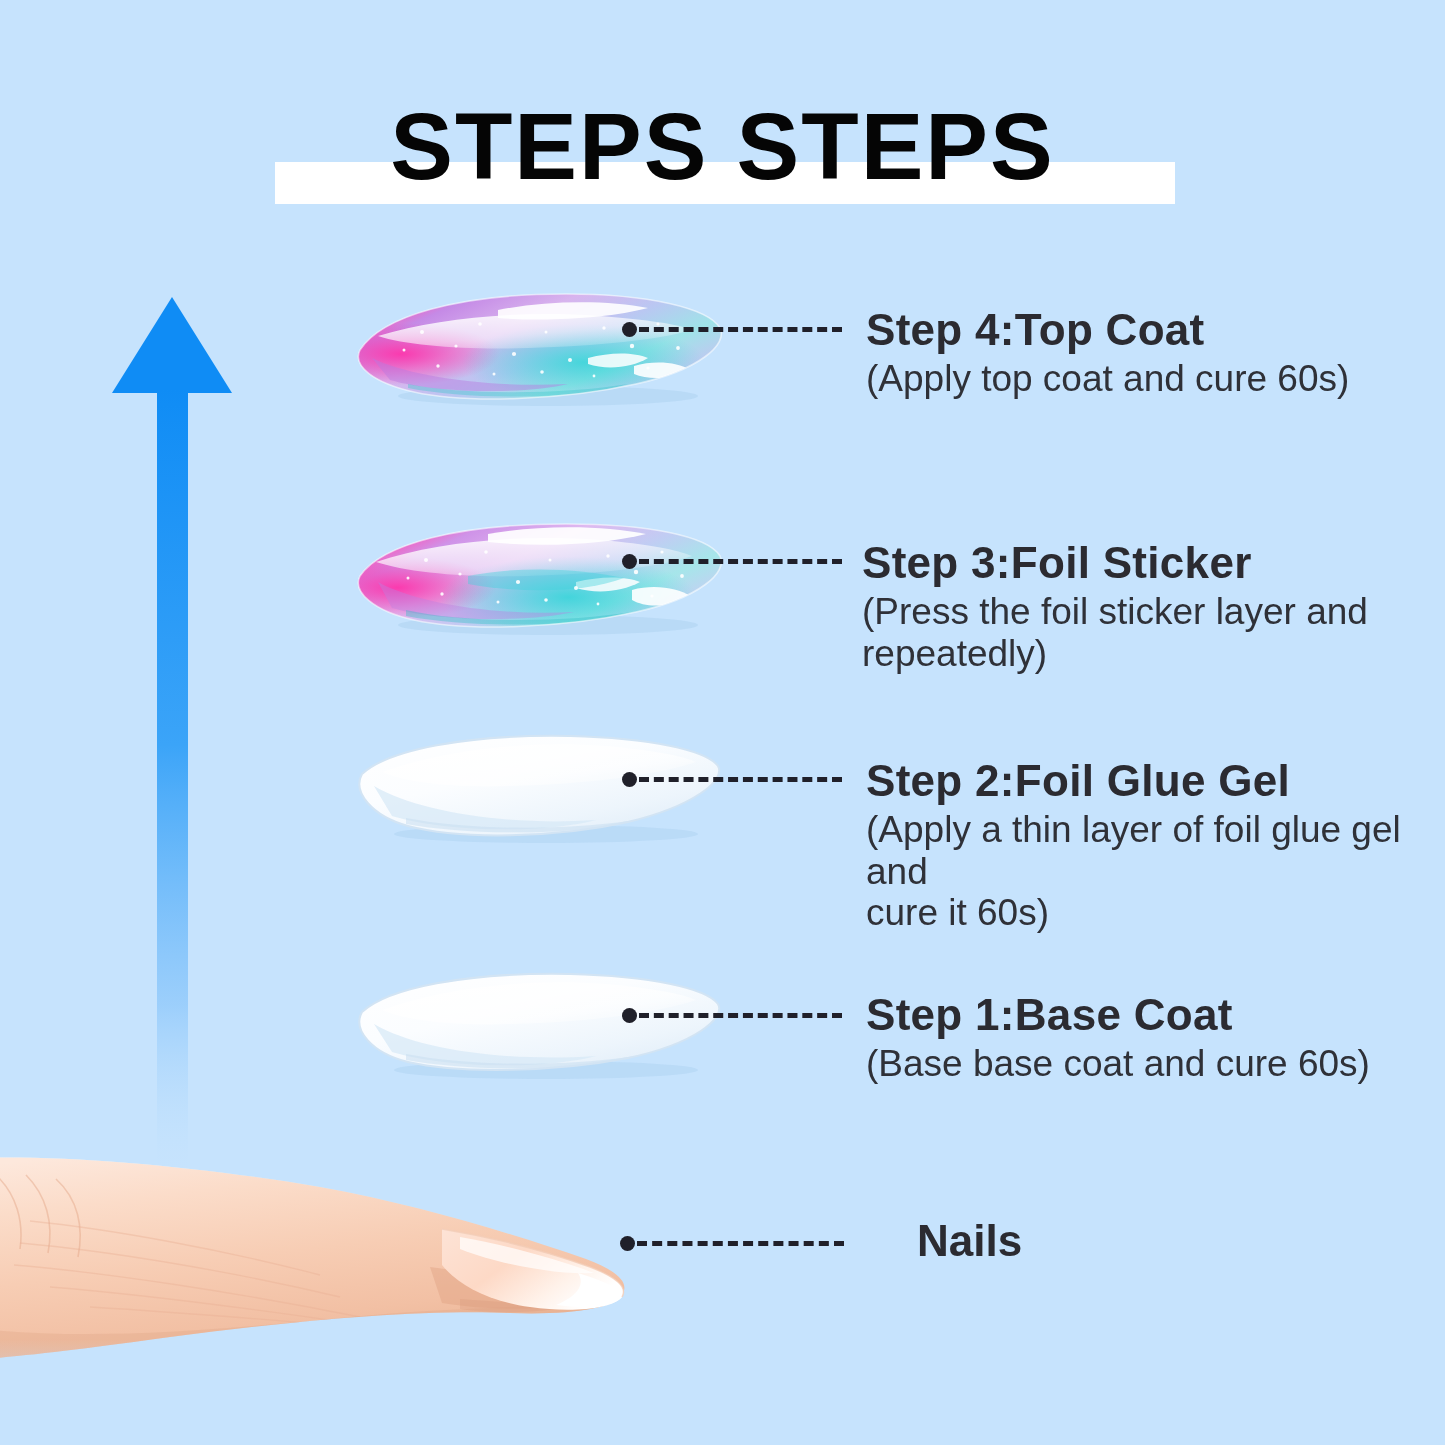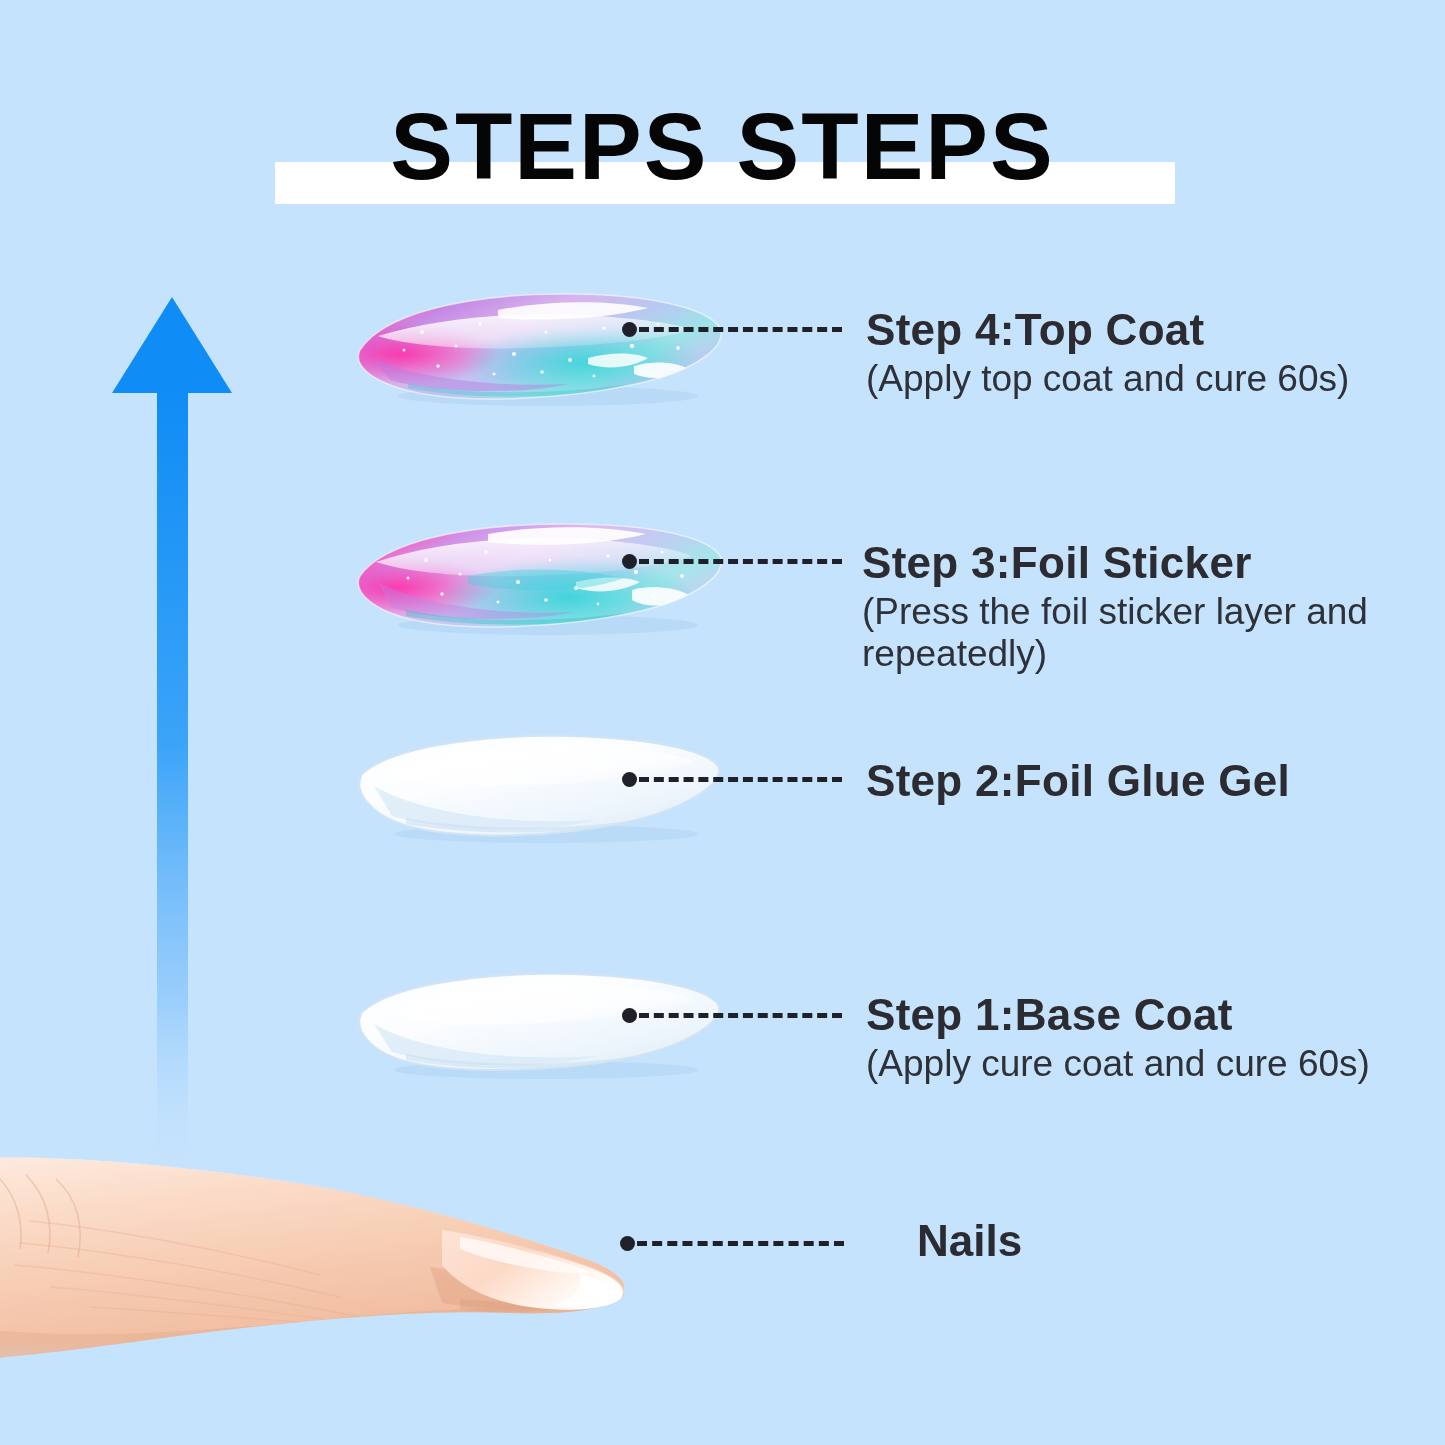--- a/index.html
+++ b/index.html
@@ -291,6 +291,10 @@
     </div>
     <div class="label" style="left:866px;top:756px;width:570px;">
       <div class="heading">Step 2:Foil Glue Gel</div>
+      <div class="sub">
+        <span>(Apply a thin layer of foil glue gel and</span>
+        <span class="l2">cure it 60s)</span>
+      </div>
     </div>
   </div>
 

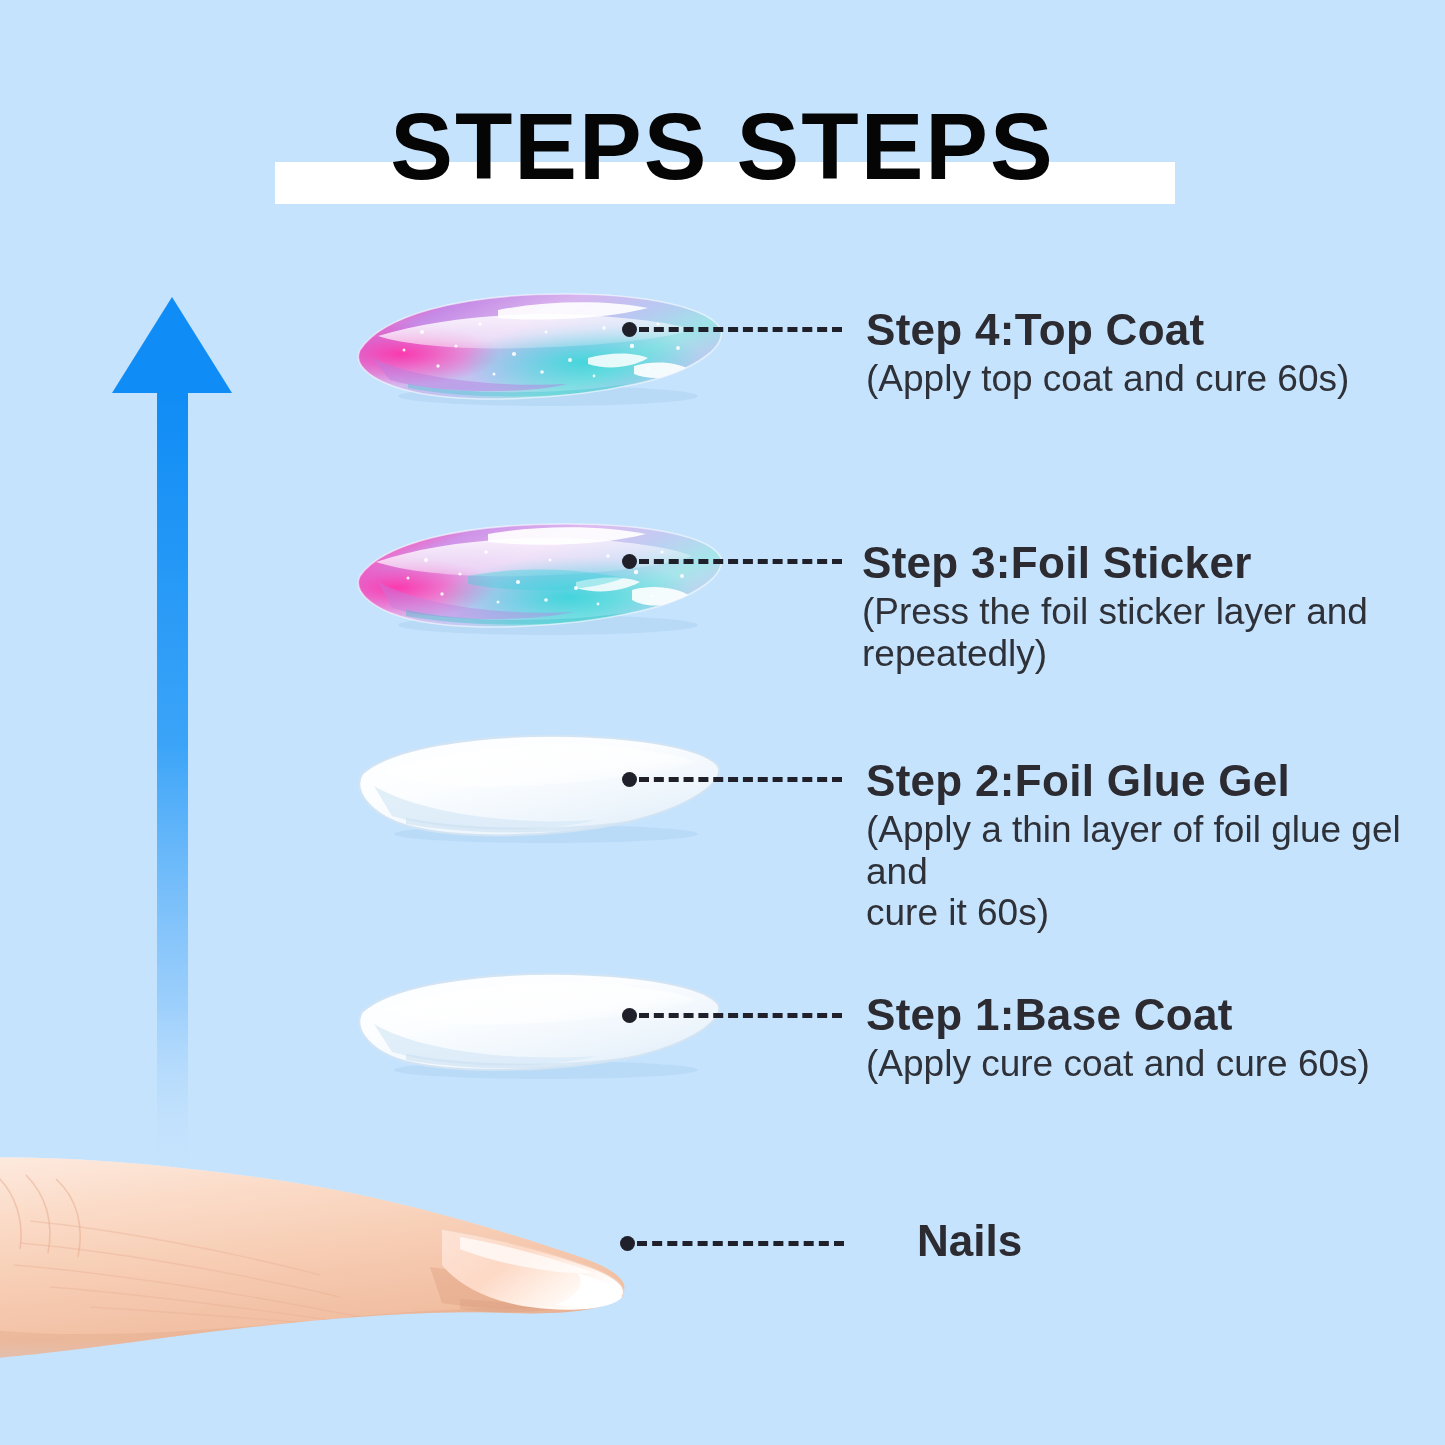--- a/index.html
+++ b/index.html
@@ -334,7 +334,7 @@
     <div class="label" style="left:866px;top:990px;width:540px;">
       <div class="heading">Step 1:Base Coat</div>
       <div class="sub">
-        <span>(Apply cure coat and cure 60s)</span>
+        <span>(Base base coat and cure 60s)</span>
       </div>
     </div>
   </div>

